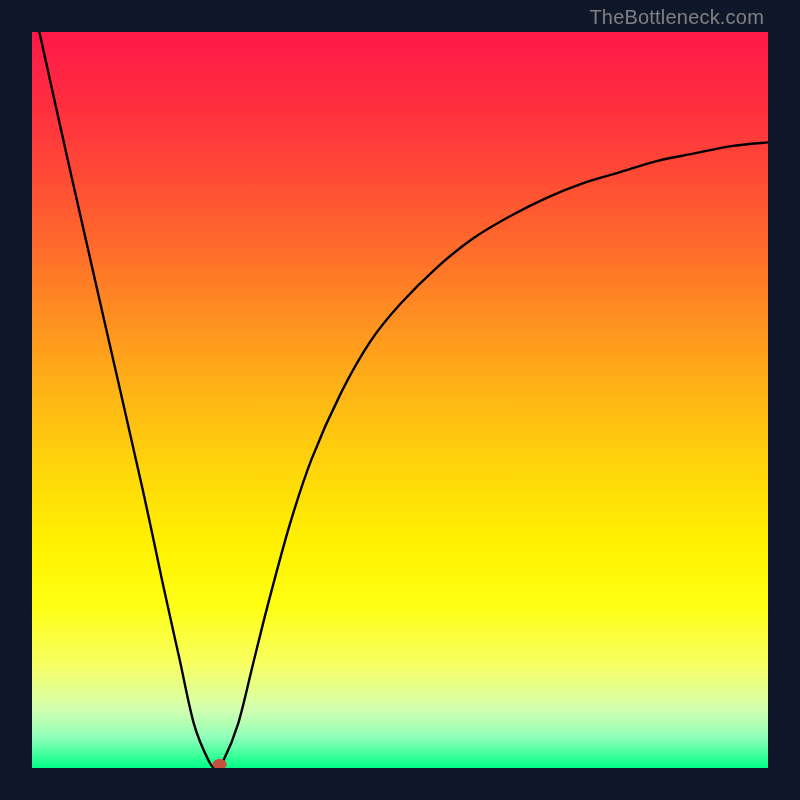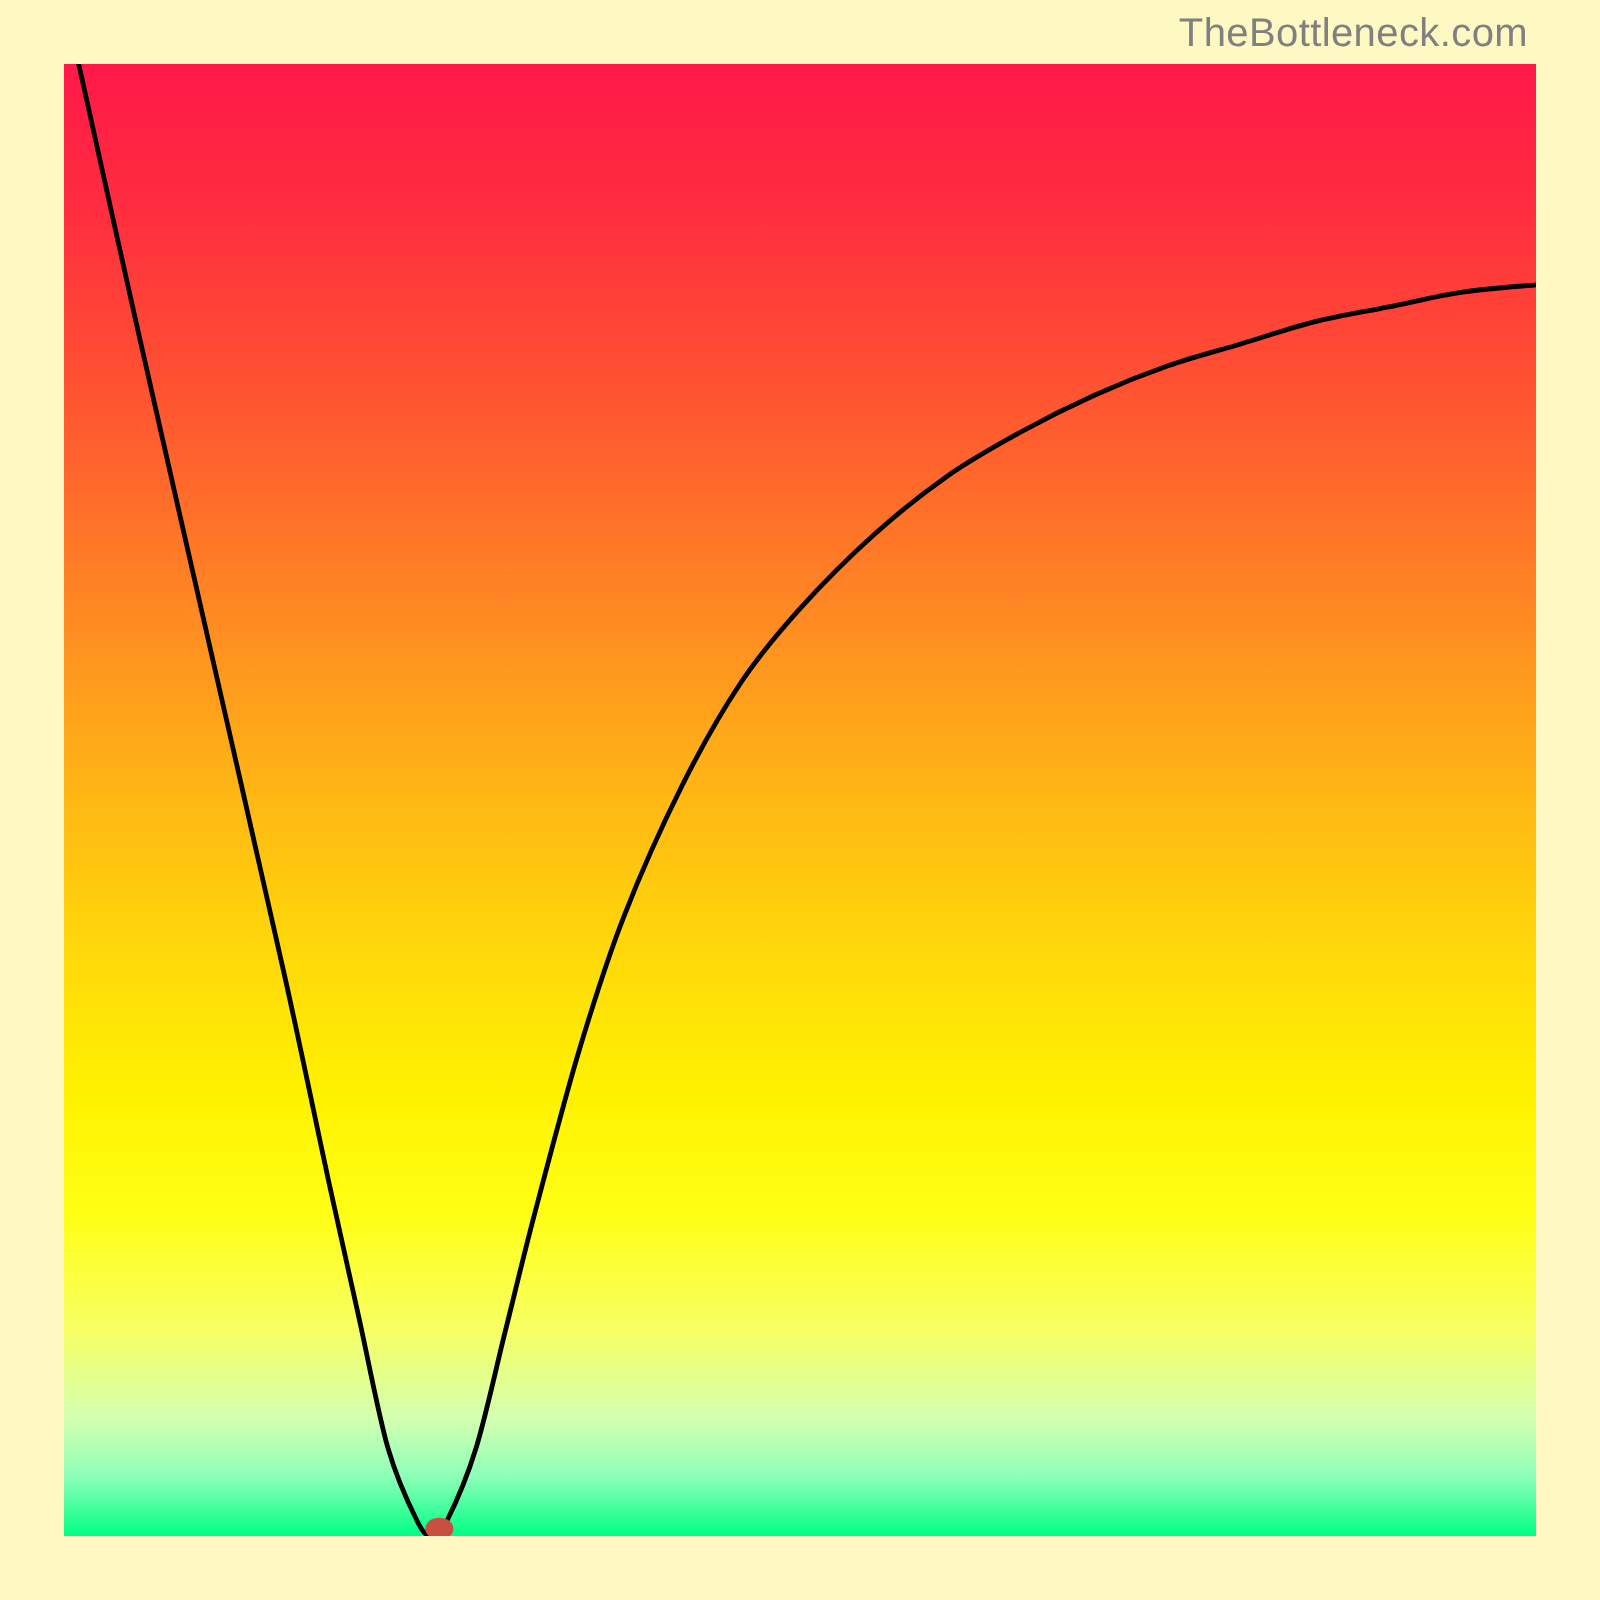--- a/index.html
+++ b/index.html
@@ -4,7 +4,7 @@
 <style>
   * { margin: 0; padding: 0; box-sizing: border-box; }
   body { width: 800px; height: 800px; background: #000; position: relative; font-family: Arial, sans-serif; }
-  .frame { position: absolute; top: 0; left: 0; width: 800px; height: 800px; background: #fef9c3; }
+  .frame { position: absolute; top: 0; left: 0; width: 800px; height: 800px; background: #0f172a; }
   .plot-area { position: absolute; top: 32px; left: 32px; width: 736px; height: 736px; }
   .gradient-bg { position: absolute; top: 0; left: 0; width: 100%; height: 100%; }
   .watermark { position: absolute; top: 6px; right: 36px; color: #808080; font-size: 20px; font-family: Arial, sans-serif; letter-spacing: 0.2px; }

